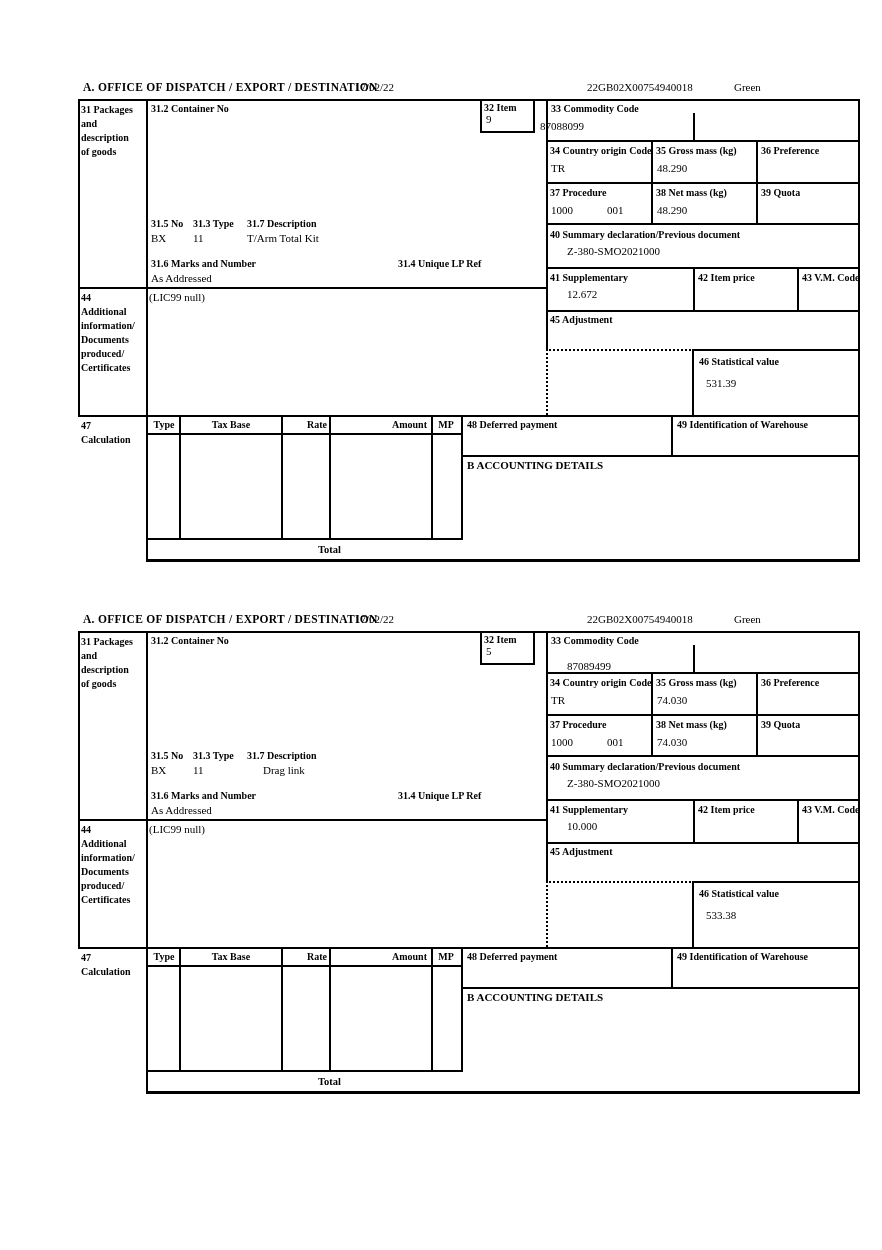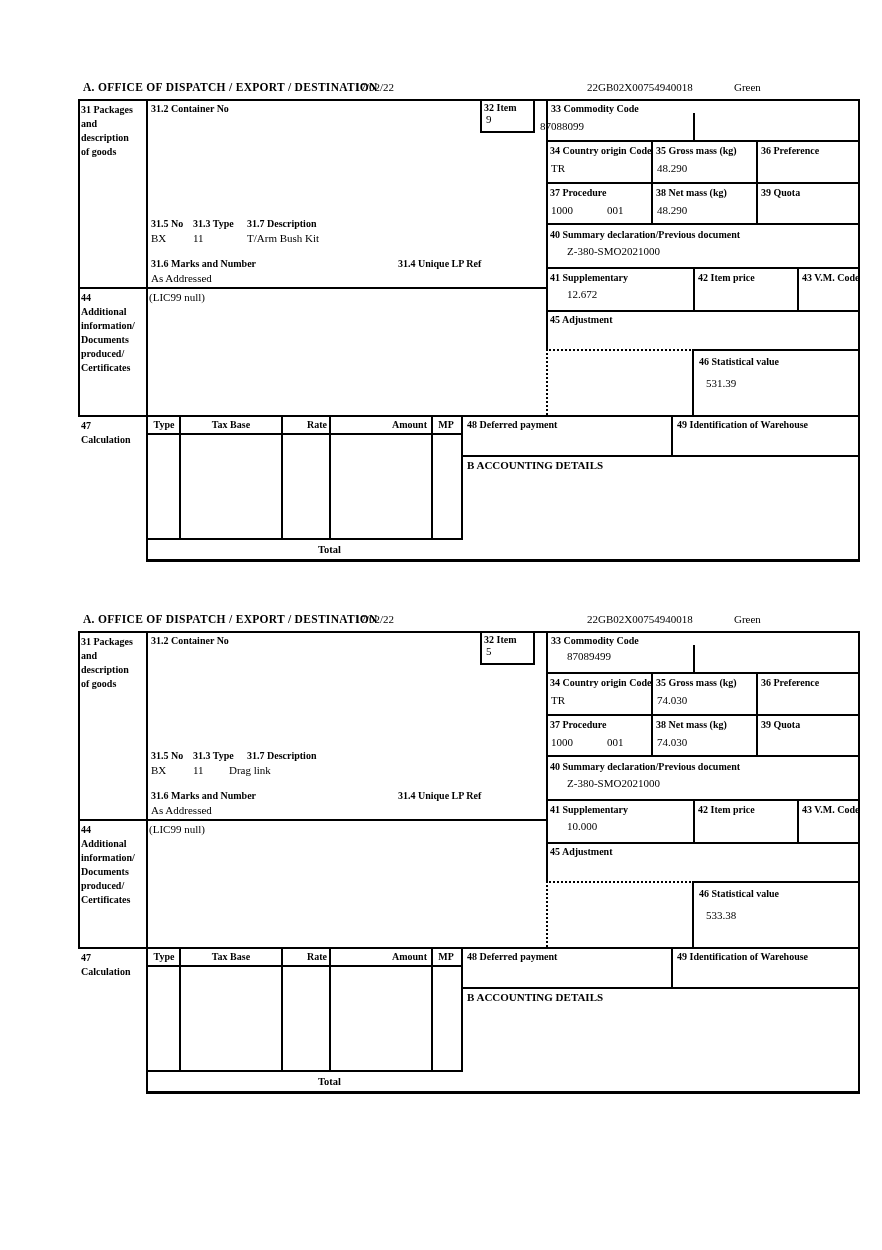--- a/index.html
+++ b/index.html
@@ -86,7 +86,7 @@
   <div class="lbl" style="left:247px;top:138px">31.7 Description</div>
   <div class="val" style="left:151px;top:150px">BX</div>
   <div class="val" style="left:193px;top:150px">11</div>
-  <div class="val" style="left:247px;top:150px">T/Arm Bush Kit</div>
+  <div class="val" style="left:247px;top:150px">T/Arm Total Kit</div>
   <div class="lbl" style="left:151px;top:178px">31.6 Marks and Number</div>
   <div class="lbl" style="left:398px;top:178px">31.4 Unique LP Ref</div>
   <div class="val" style="left:151px;top:190px">As Addressed</div>

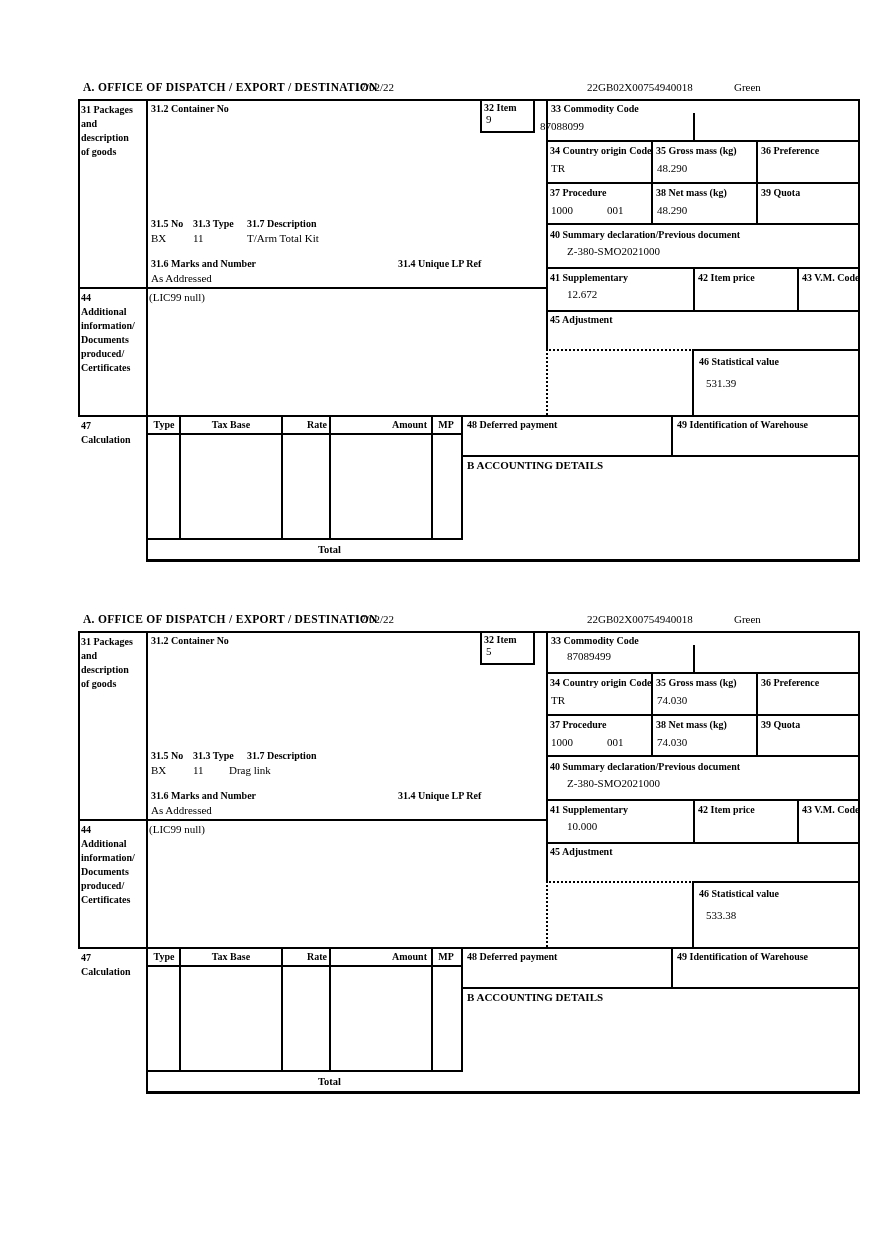--- a/index.html
+++ b/index.html
@@ -203,7 +203,7 @@
   <div class="val" style="left:149px;top:209px">(LIC99 null)</div>
 
   <div class="lbl" style="left:551px;top:23px">33 Commodity Code</div>
-  <div class="val" style="left:567px;top:36px">87089499</div>
+  <div class="val" style="left:567px;top:46px">87089499</div>
   <div class="lbl" style="left:550px;top:65px">34 Country origin Code</div>
   <div class="val" style="left:551px;top:80px">TR</div>
   <div class="lbl" style="left:656px;top:65px">35 Gross mass (kg)</div>

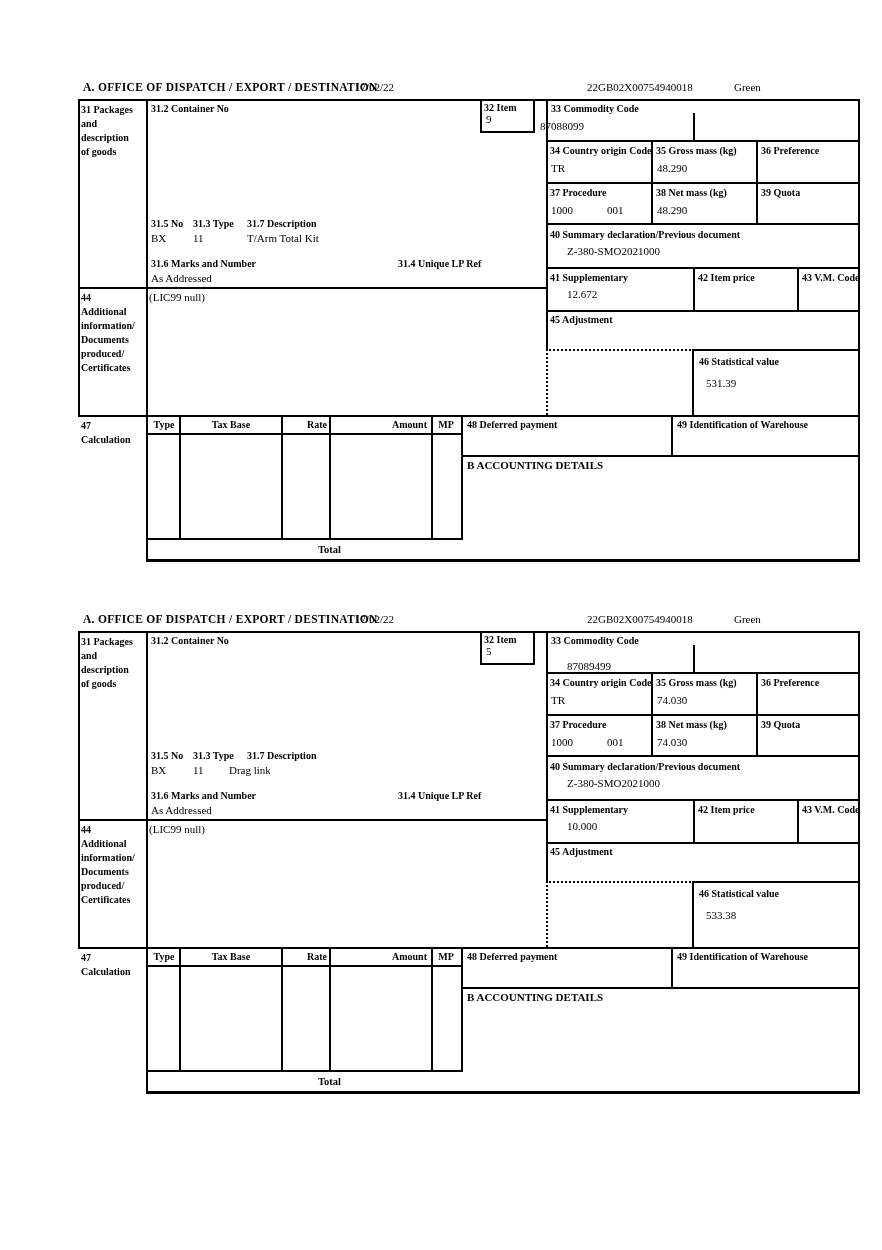--- a/index.html
+++ b/index.html
@@ -195,7 +195,7 @@
   <div class="lbl" style="left:247px;top:138px">31.7 Description</div>
   <div class="val" style="left:151px;top:150px">BX</div>
   <div class="val" style="left:193px;top:150px">11</div>
-  <div class="val" style="left:229px;top:150px">Drag link</div>
+  <div class="val" style="left:263px;top:150px">Drag link</div>
   <div class="lbl" style="left:151px;top:178px">31.6 Marks and Number</div>
   <div class="lbl" style="left:398px;top:178px">31.4 Unique LP Ref</div>
   <div class="val" style="left:151px;top:190px">As Addressed</div>

